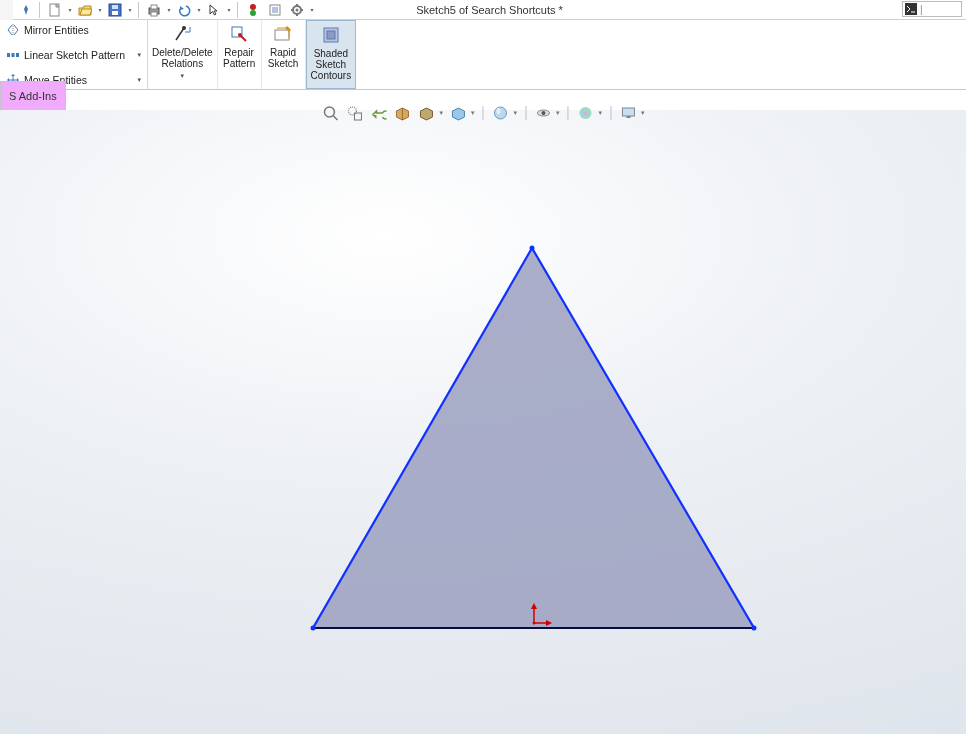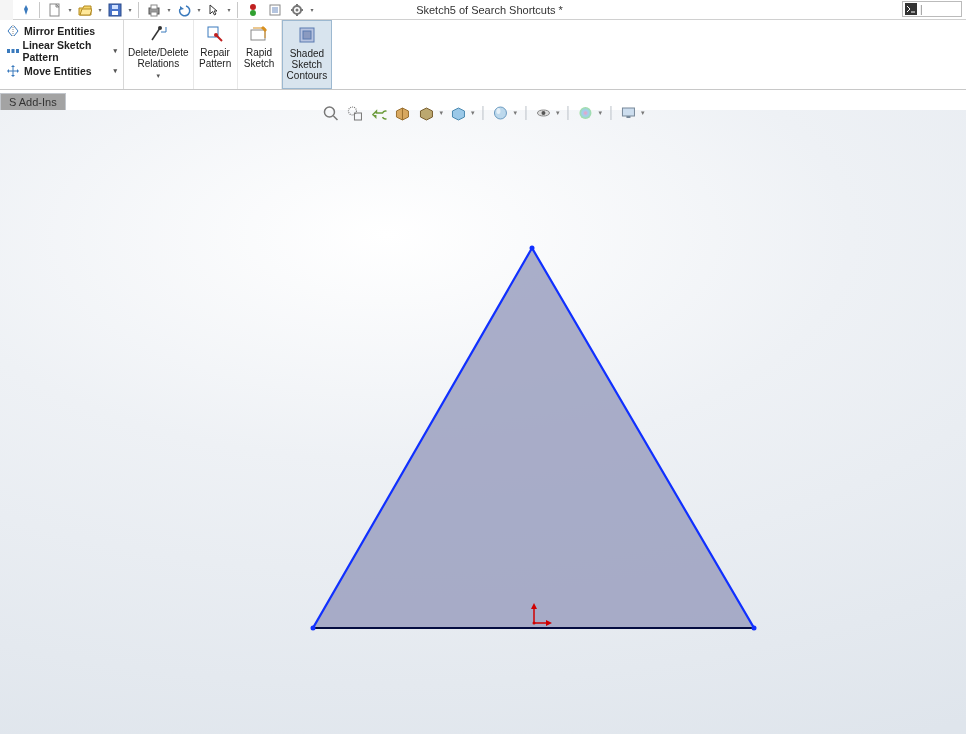--- a/index.html
+++ b/index.html
@@ -23,8 +23,8 @@
     display:flex; align-items:stretch;
   }
   .ribbon-left {
-    width:124px; padding:2px 4px; border-right:1px solid #d8d8d8;
-    display:flex; flex-direction:column; gap:2px; justify-content:flex-start;font-weight:bold;
+    width:148px; padding:2px 4px; border-right:1px solid #d8d8d8;
+    display:flex; flex-direction:column; gap:10px; justify-content:flex-start;
   }
   .small-tool {
     display:flex; align-items:center; gap:4px; font-size:10.5px; color:#222; height:18px; cursor:pointer;

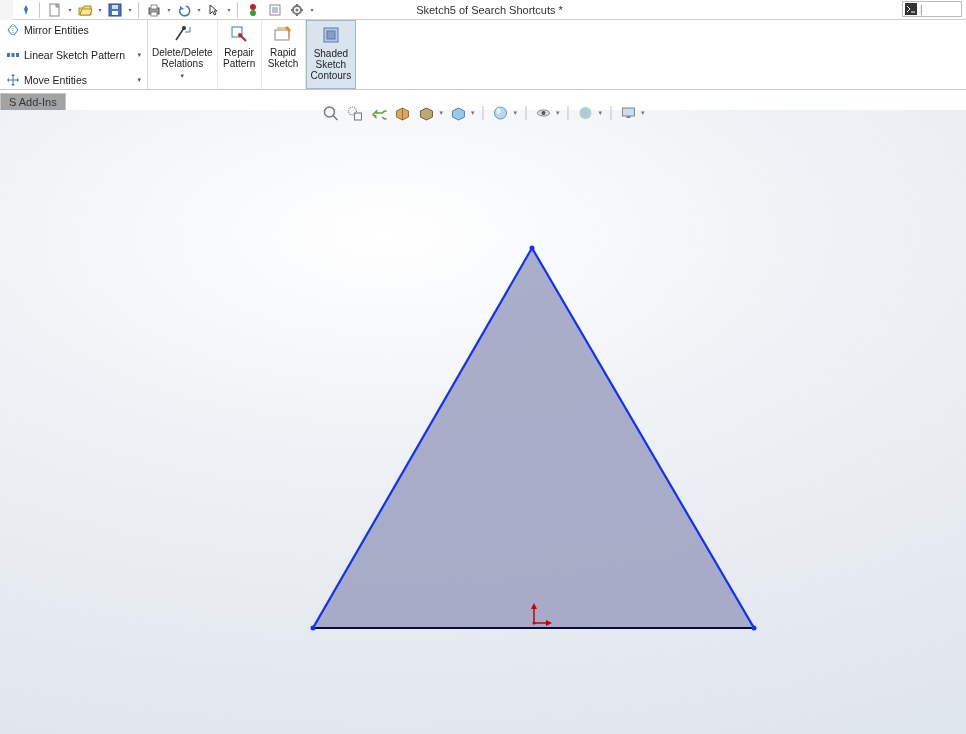--- a/index.html
+++ b/index.html
@@ -43,7 +43,7 @@
   
   .tabstrip { height:20px; background:#fff; display:flex; align-items:flex-end;}
   .tab {
-    font-size:11px; padding:2px 8px; background:#a3a3a3; border:1px solid #c2c6cc;
+    font-size:11px; padding:8px 8px; background:#f0abfc; border:1px solid #c2c6cc;
     border-bottom:none; position:relative; top:0; cursor:pointer; color:#333;
   }
 

